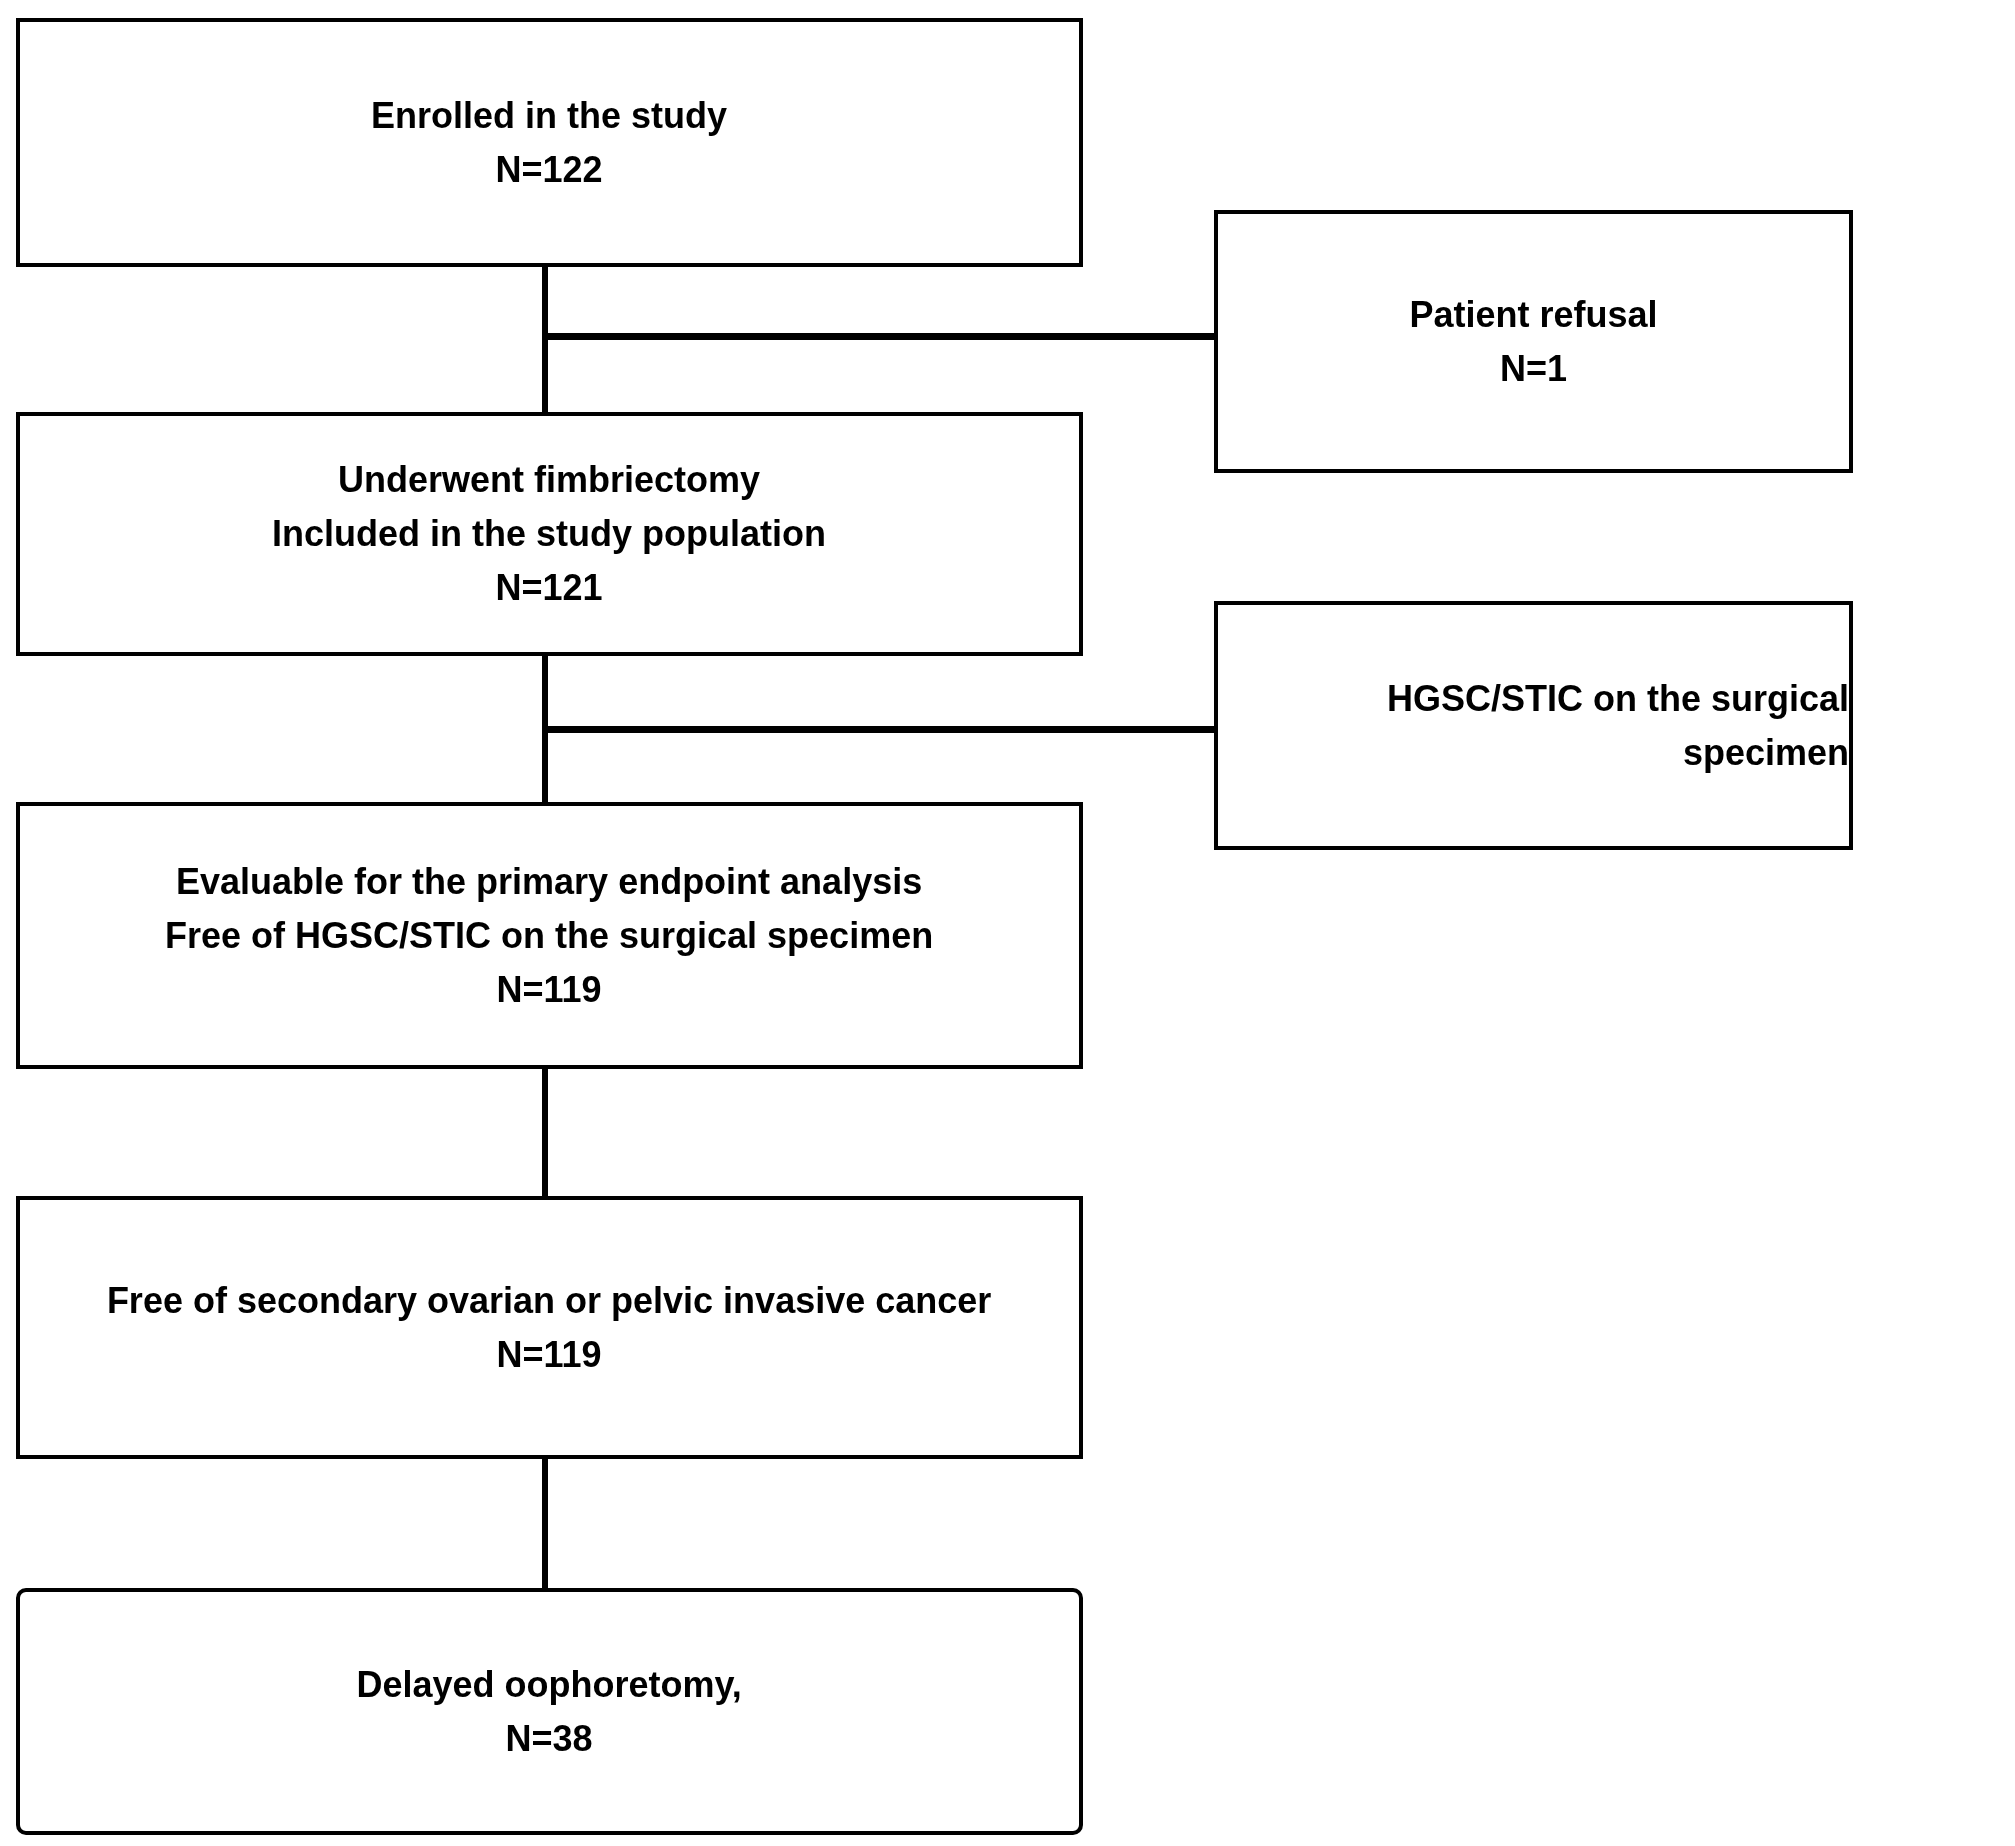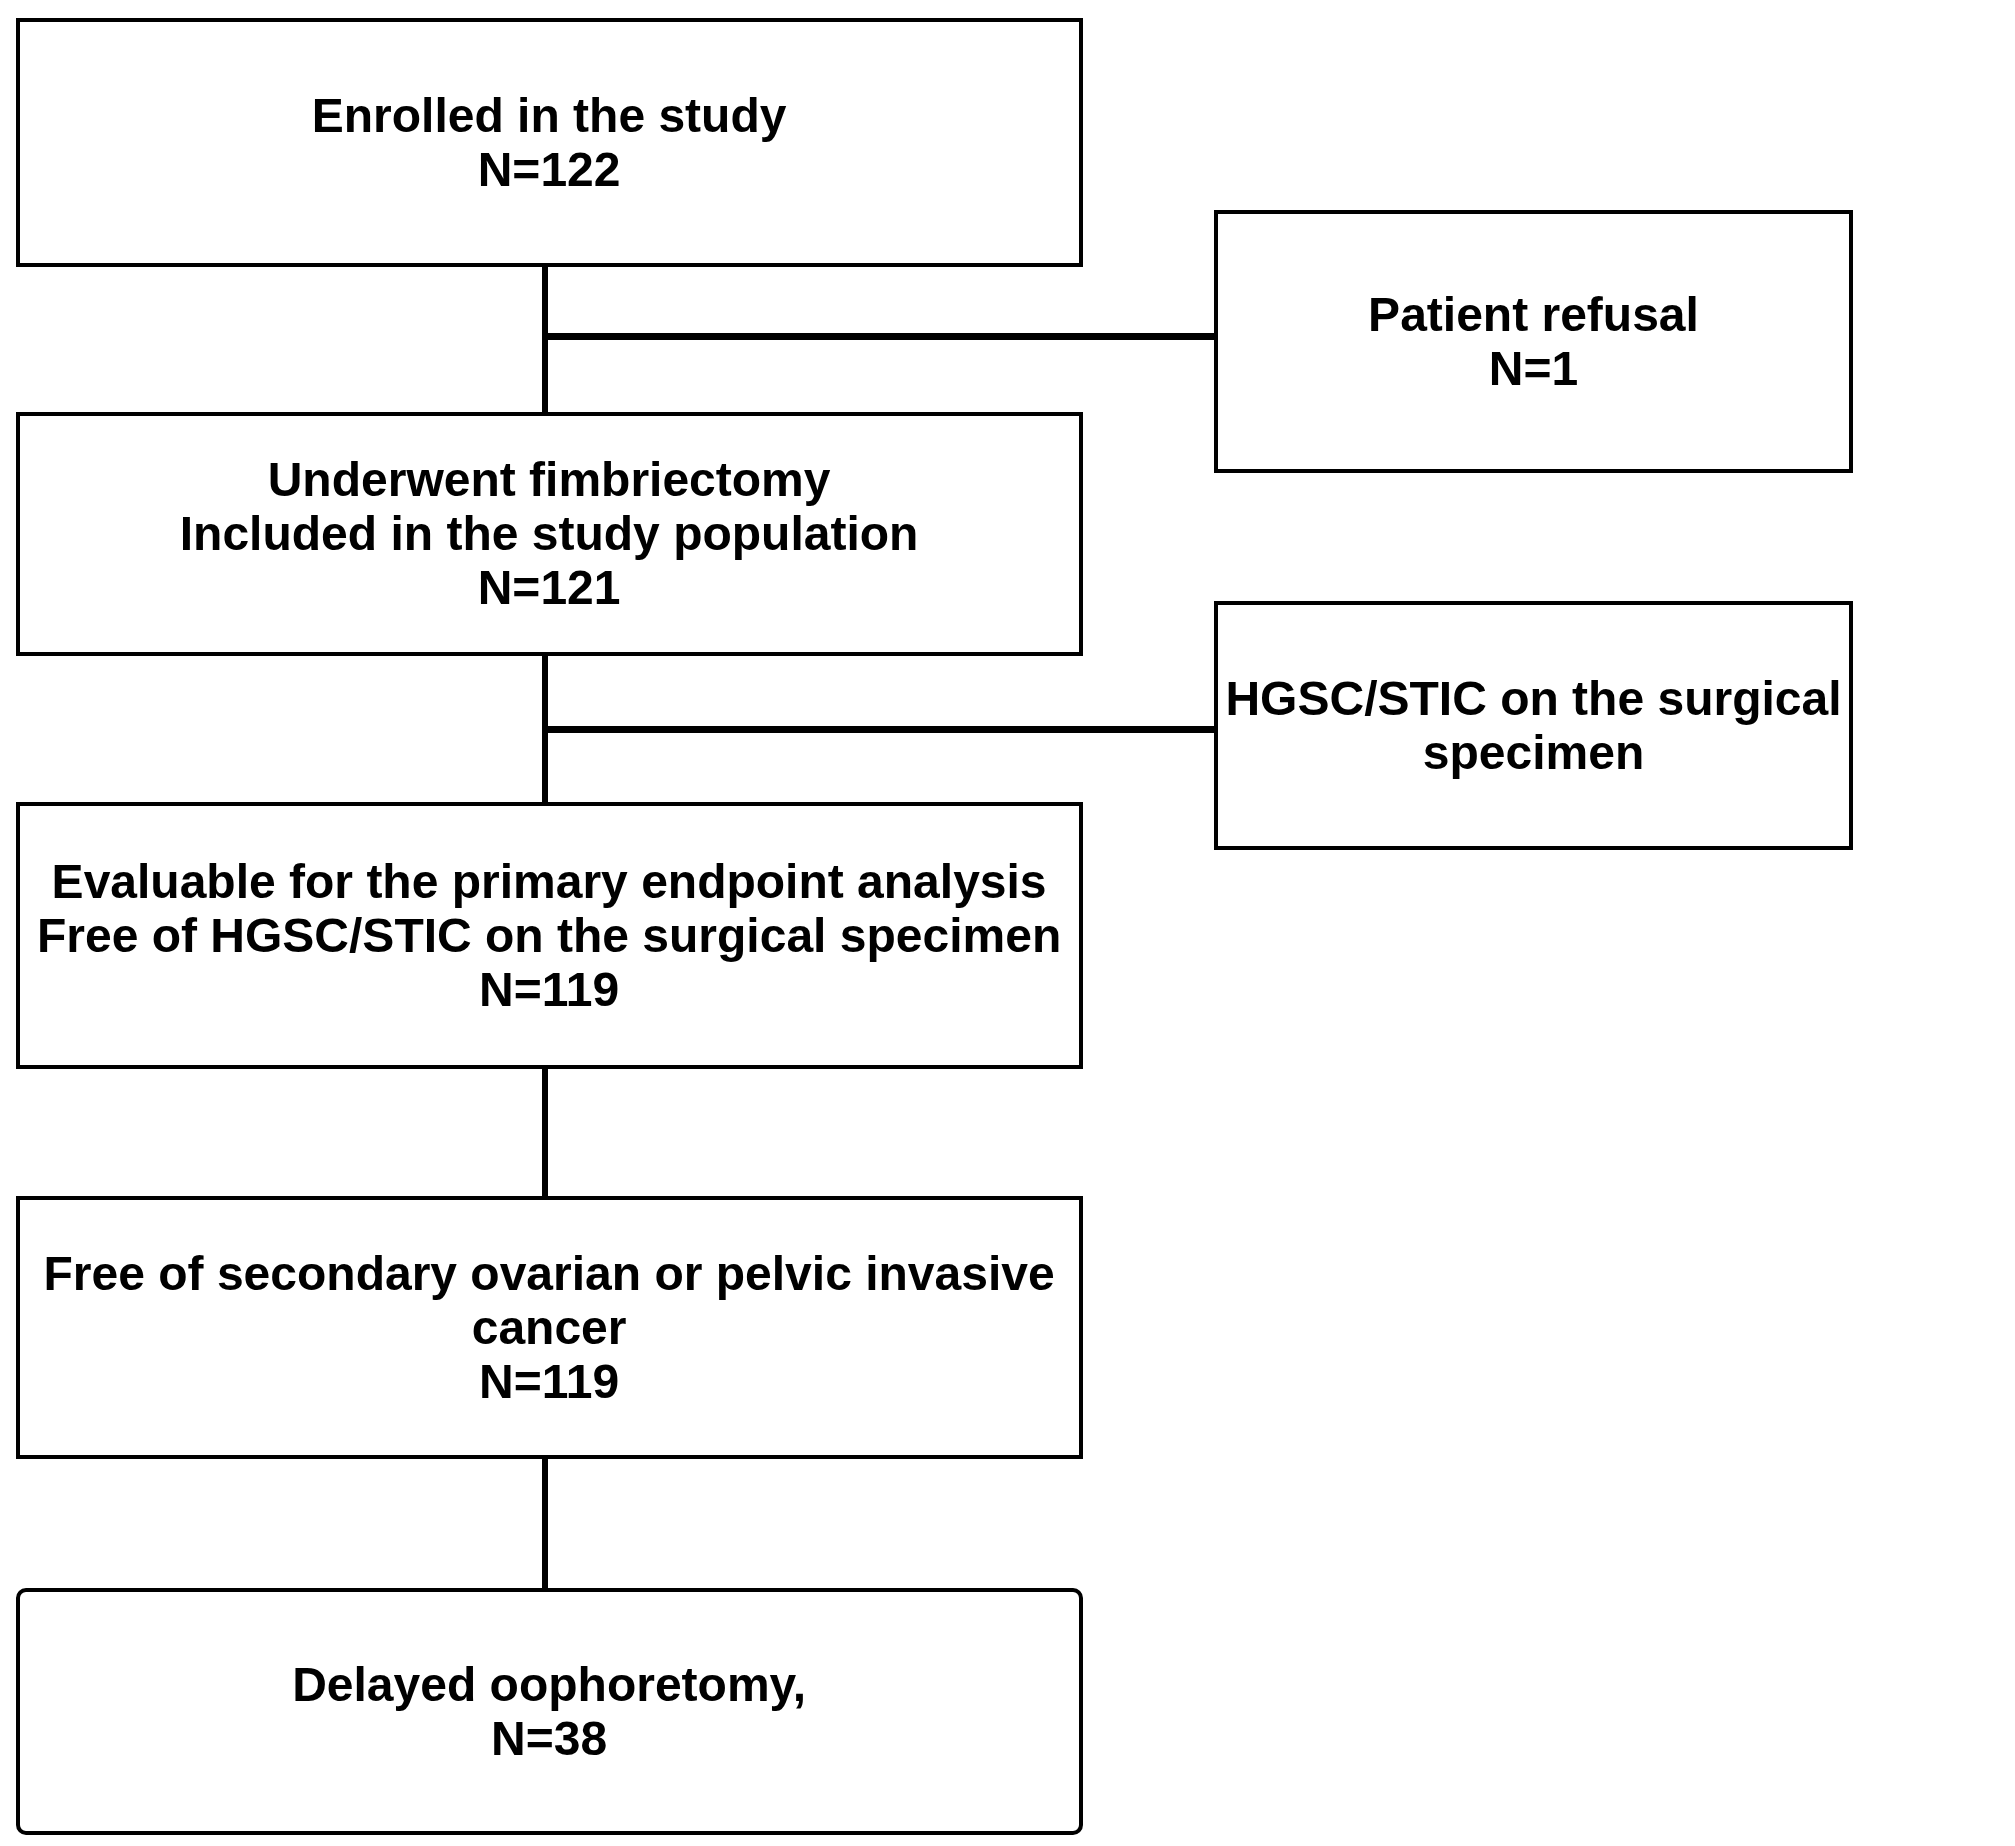--- a/index.html
+++ b/index.html
@@ -35,7 +35,7 @@
   }
   .box-text {
     width: 100%;
-    font-size: 48px;
+    font-size: 36px;
     font-weight: 700;
     line-height: 54px;
     color: #000000;

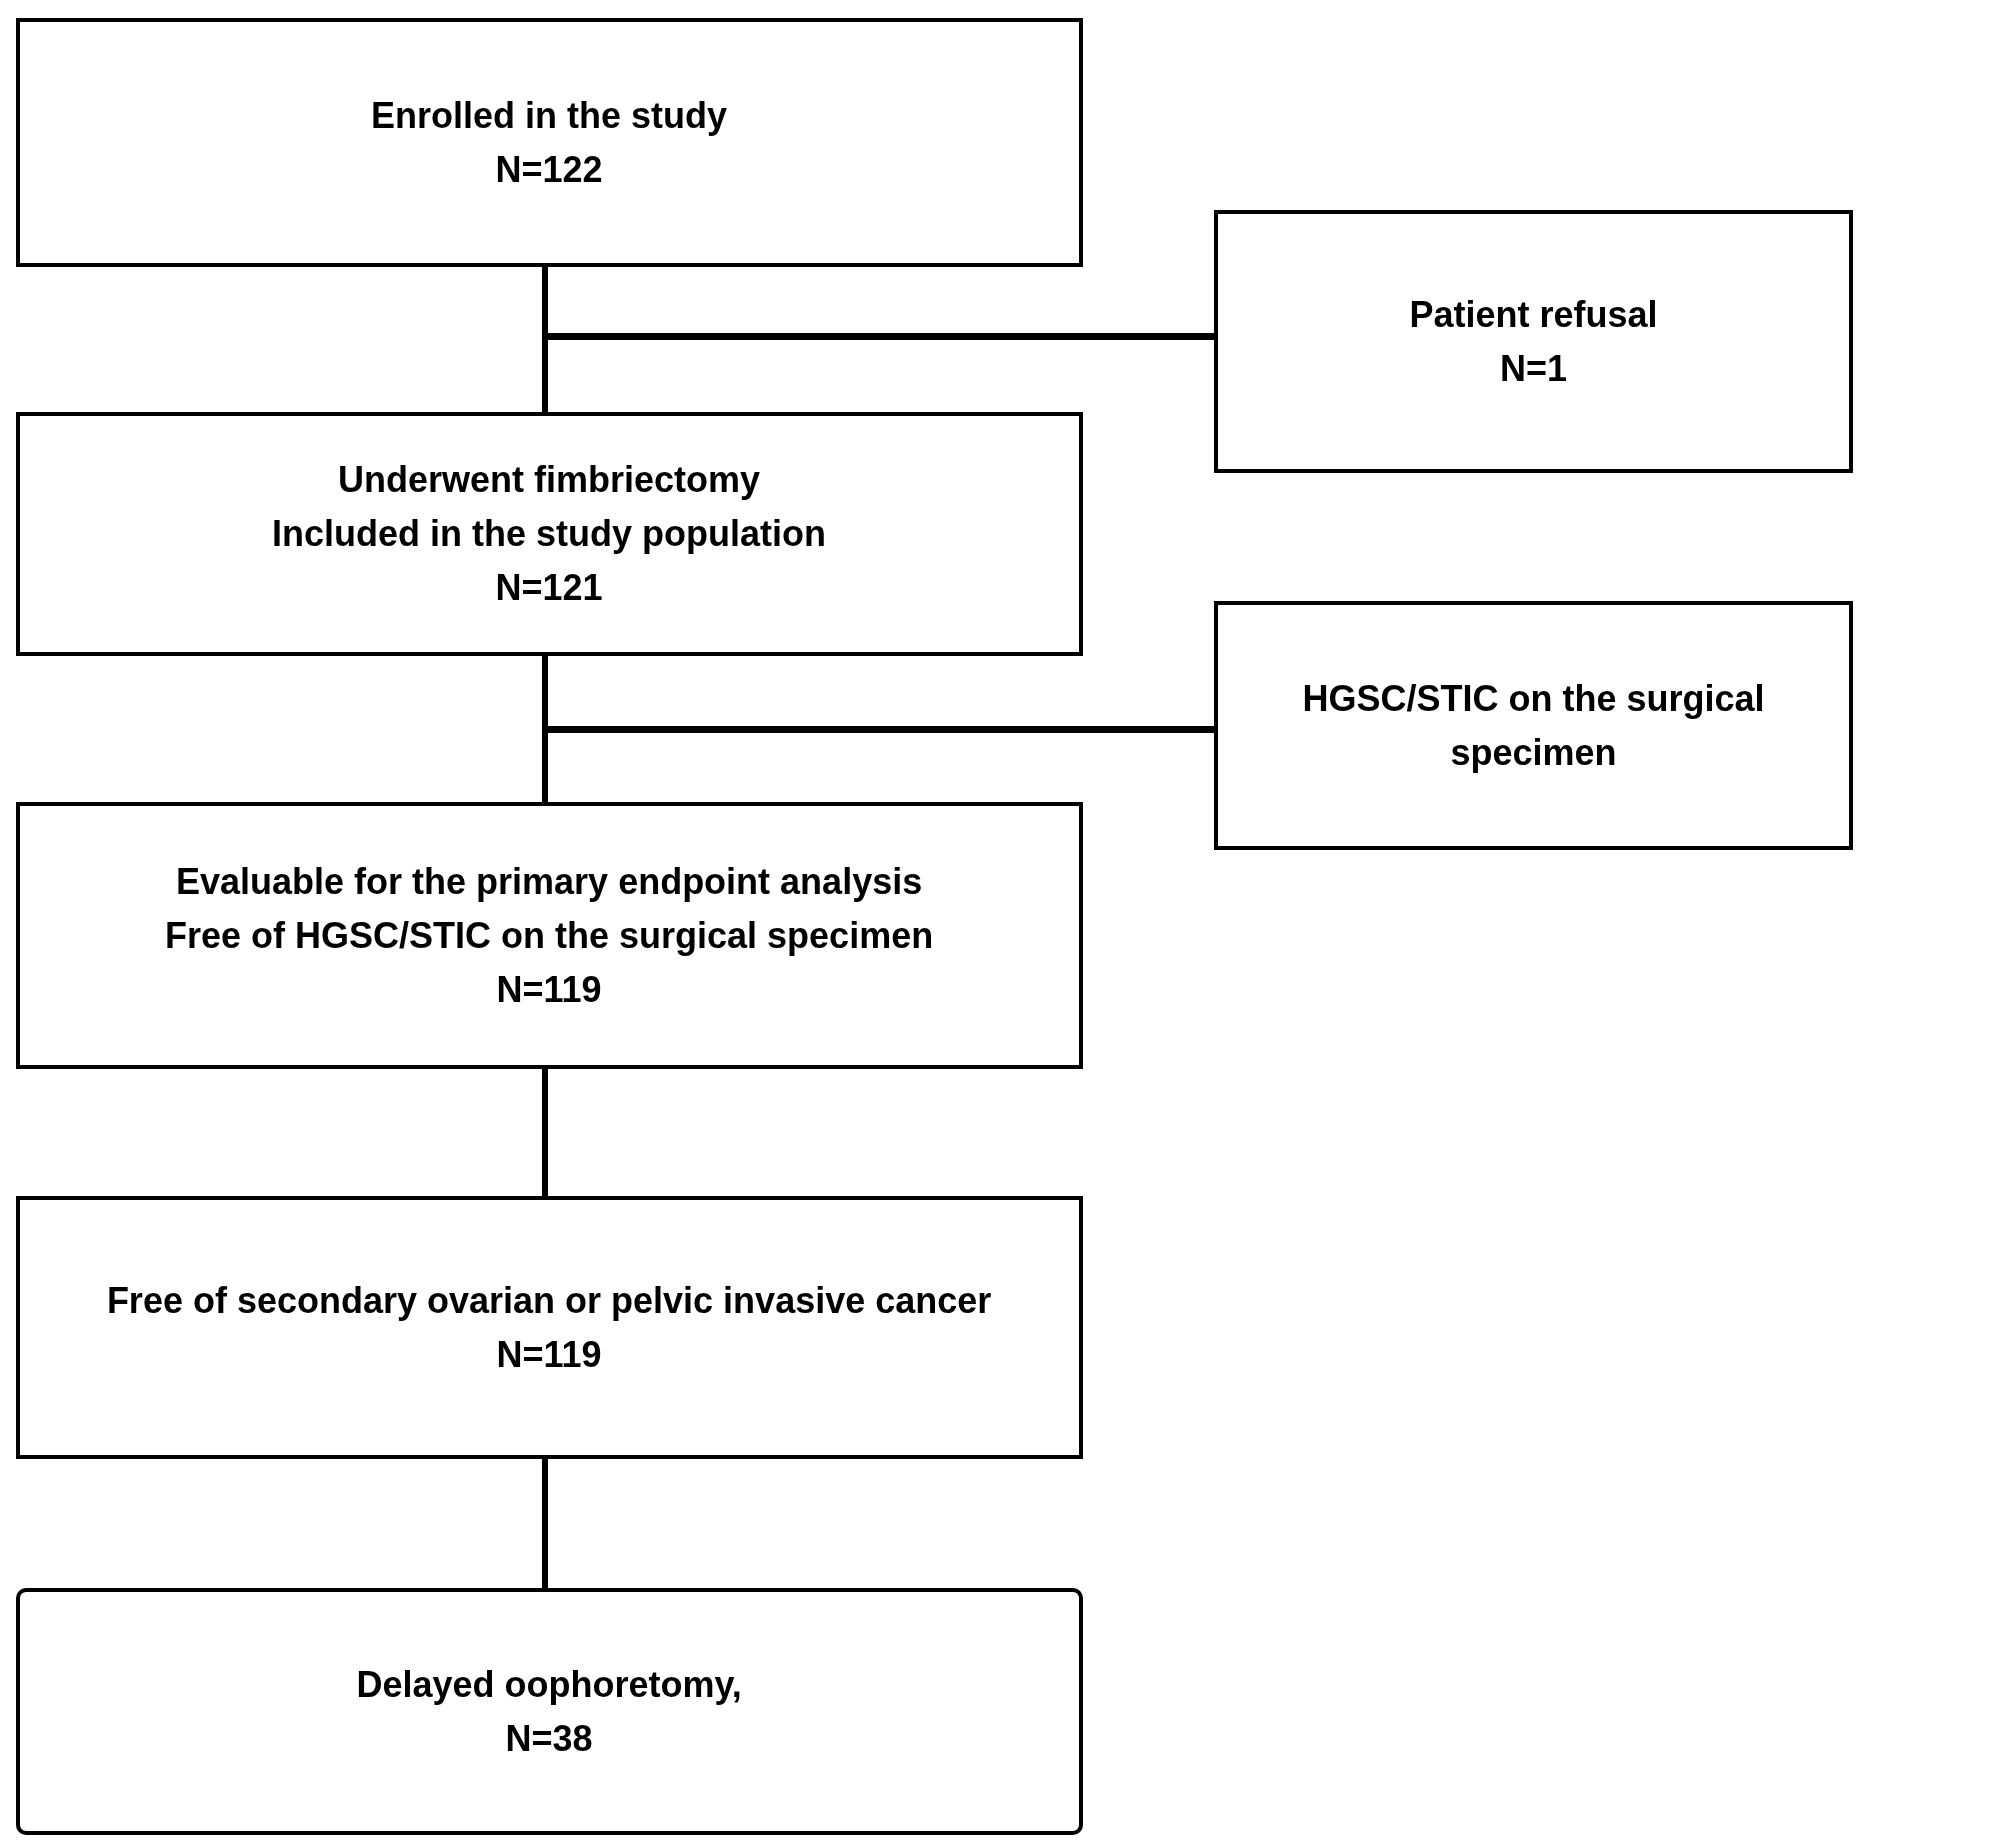--- a/index.html
+++ b/index.html
@@ -107,7 +107,7 @@
     </div>
   </div>
 
-  <div class="box box-right" style="top:601px; height:249px;">
+  <div class="box box-right" style="top:601px; height:249px;text-align:right;">
     <div class="box-text">
       <div>HGSC/STIC on the surgical specimen</div>
     </div>

